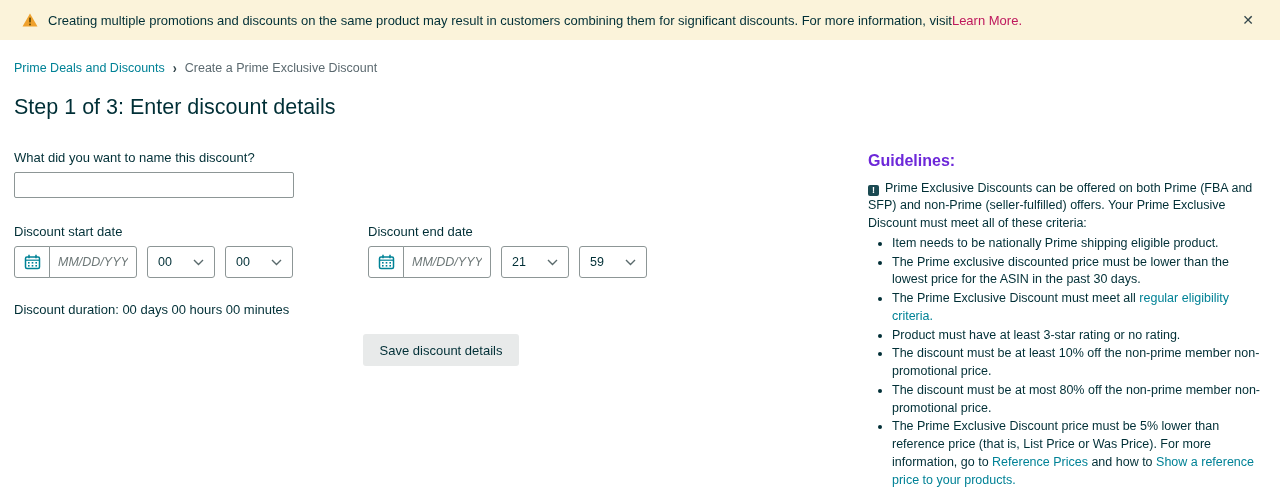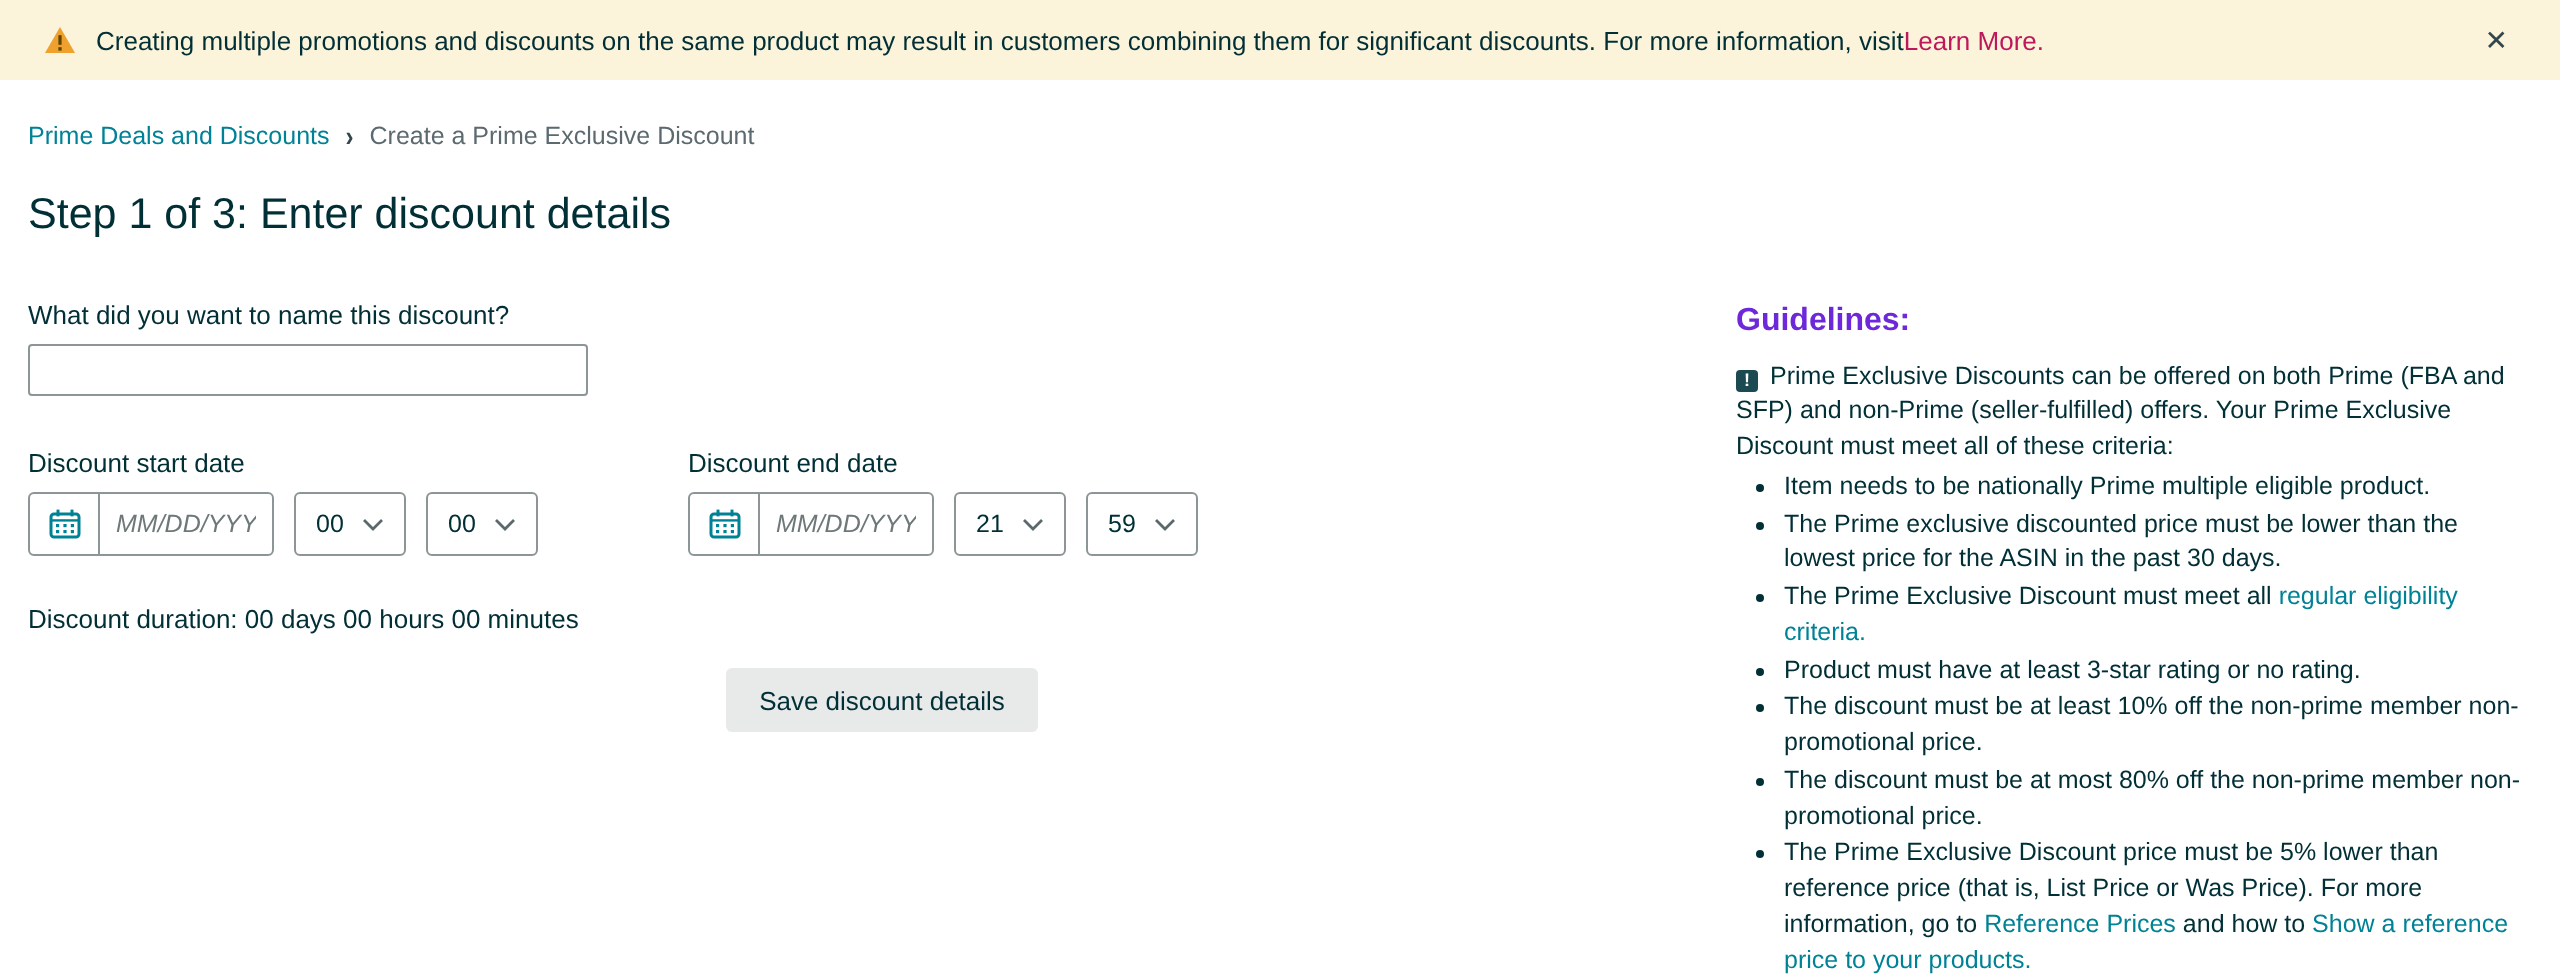--- a/index.html
+++ b/index.html
@@ -208,7 +208,7 @@
       <div class="gsec">
         <p><span class="info-icon">!</span><span>Prime Exclusive Discounts can be offered on both Prime (FBA and SFP) and non-Prime (seller-fulfilled) offers. Your Prime Exclusive Discount must meet all of these criteria:</span></p>
         <ul>
-          <li><span>Item needs to be nationally Prime multiple eligible product.</span></li>
+          <li><span>Item needs to be nationally Prime shipping eligible product.</span></li>
           <li><span>The Prime exclusive discounted price must be lower than the lowest price for the ASIN in the past 30 days.</span></li>
           <li><span>The Prime Exclusive Discount must meet all </span><a class="glink">regular eligibility criteria.</a></li>
           <li><span>Product must have at least 3-star rating or no rating.</span></li>

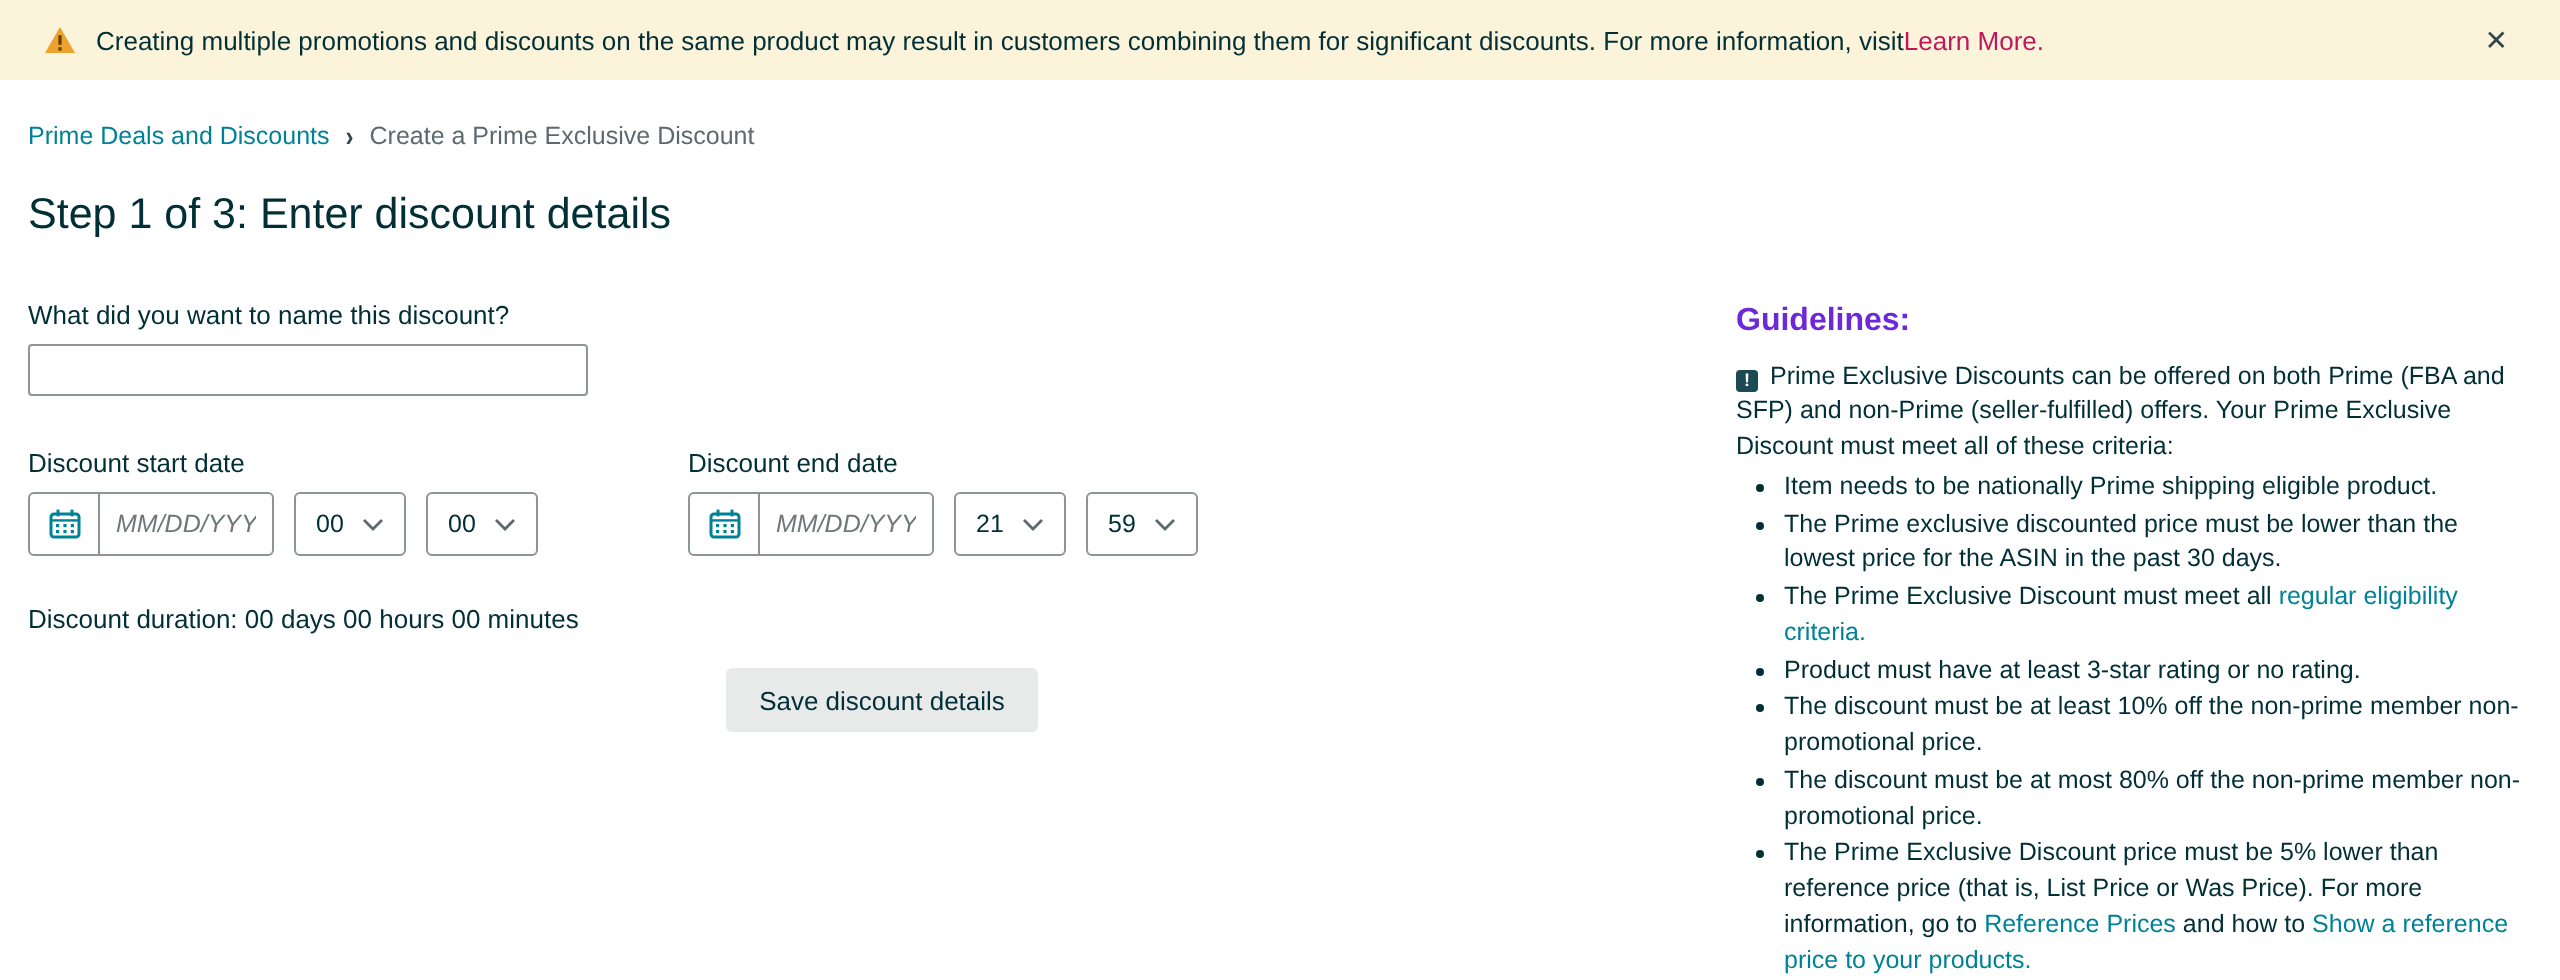--- a/index.html
+++ b/index.html
@@ -55,7 +55,7 @@
   }
   .date-input::placeholder { color:#6e7878; font-style:italic; opacity:1; }
   .time-select {
-    width:56px; height:32px; border:1px solid #8d9696; border-radius:3px;
+    width:68px; height:32px; border:1px solid #8d9696; border-radius:3px;
     margin-left:10px; background:#fff; display:flex; align-items:center;
     justify-content:space-between; padding:0 10px; font-size:12.5px; cursor:pointer;
   }

